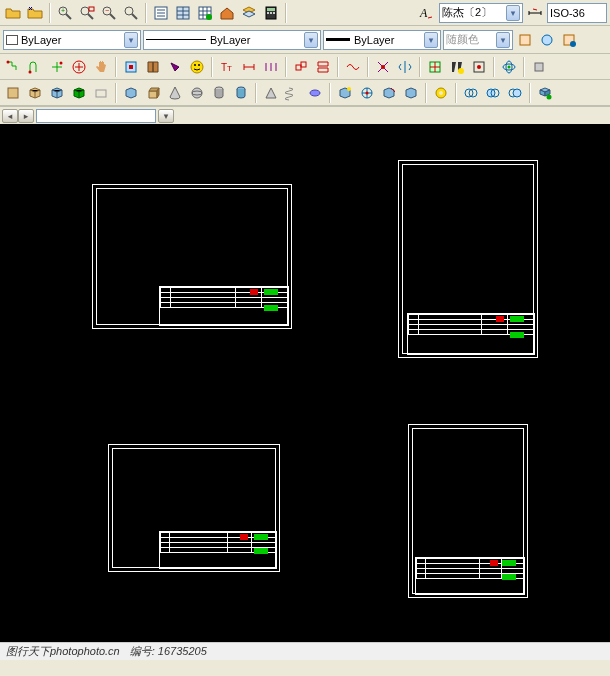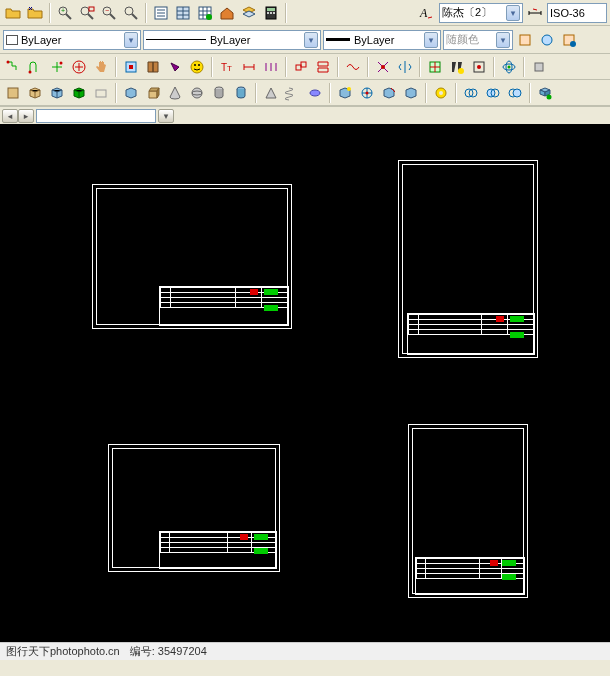--- a/index.html
+++ b/index.html
@@ -133,6 +133,7 @@
   color: #333;
   gap: 10px;
   border-top: 1px solid #ccc;
+  font-style: italic;
 }
 </style>
 </head>

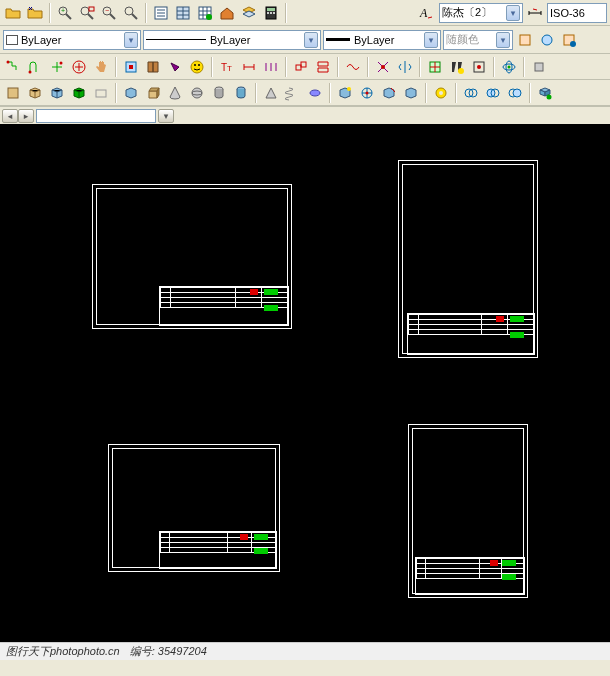--- a/index.html
+++ b/index.html
@@ -740,7 +740,7 @@
   <span>图行天下photophoto.cn</span>
   <span>
     <span>编号:</span>
-    <span>35497204</span>
+    <span>16735205</span>
   </span>
 </div>
 

